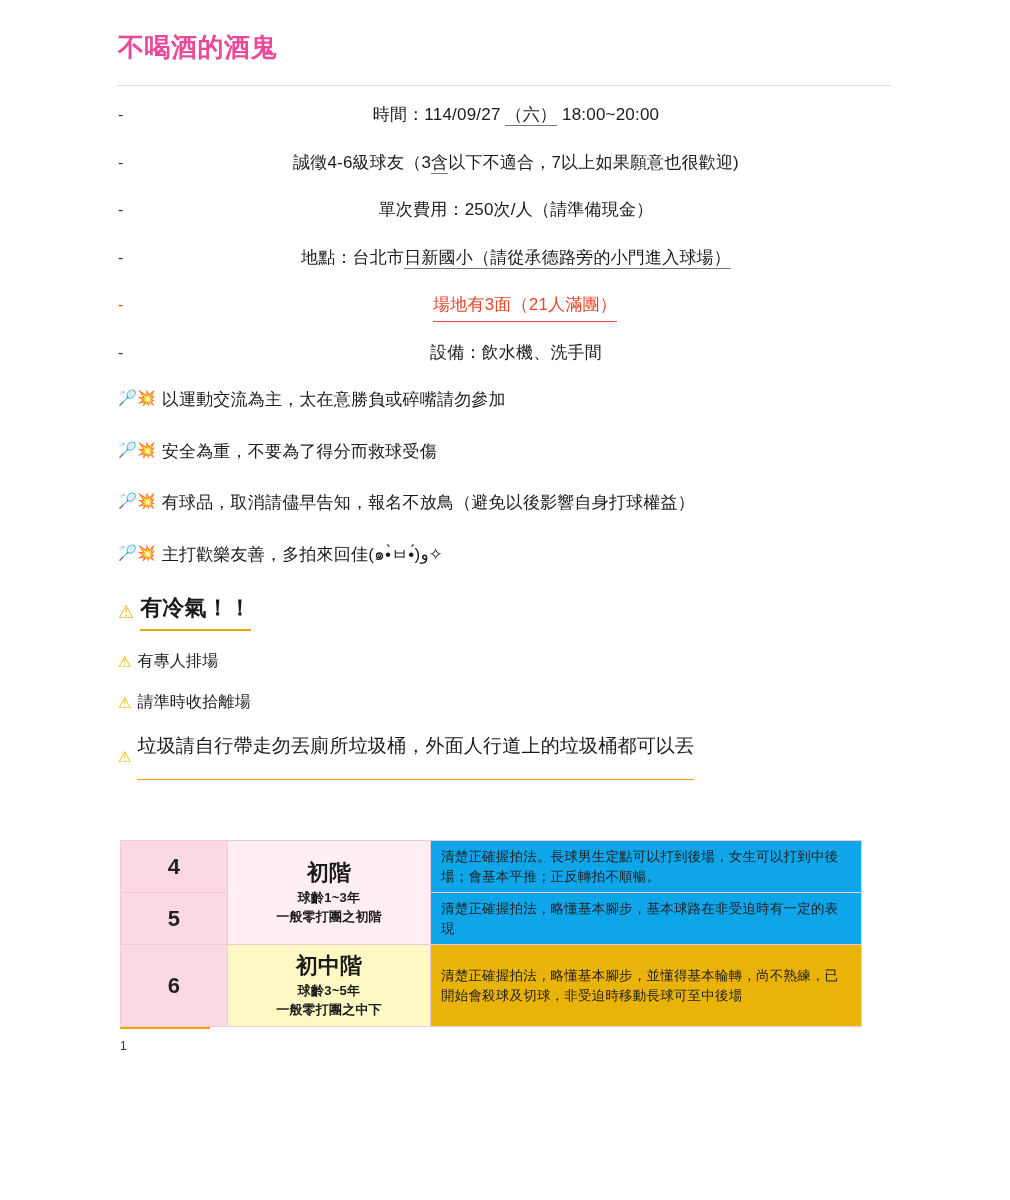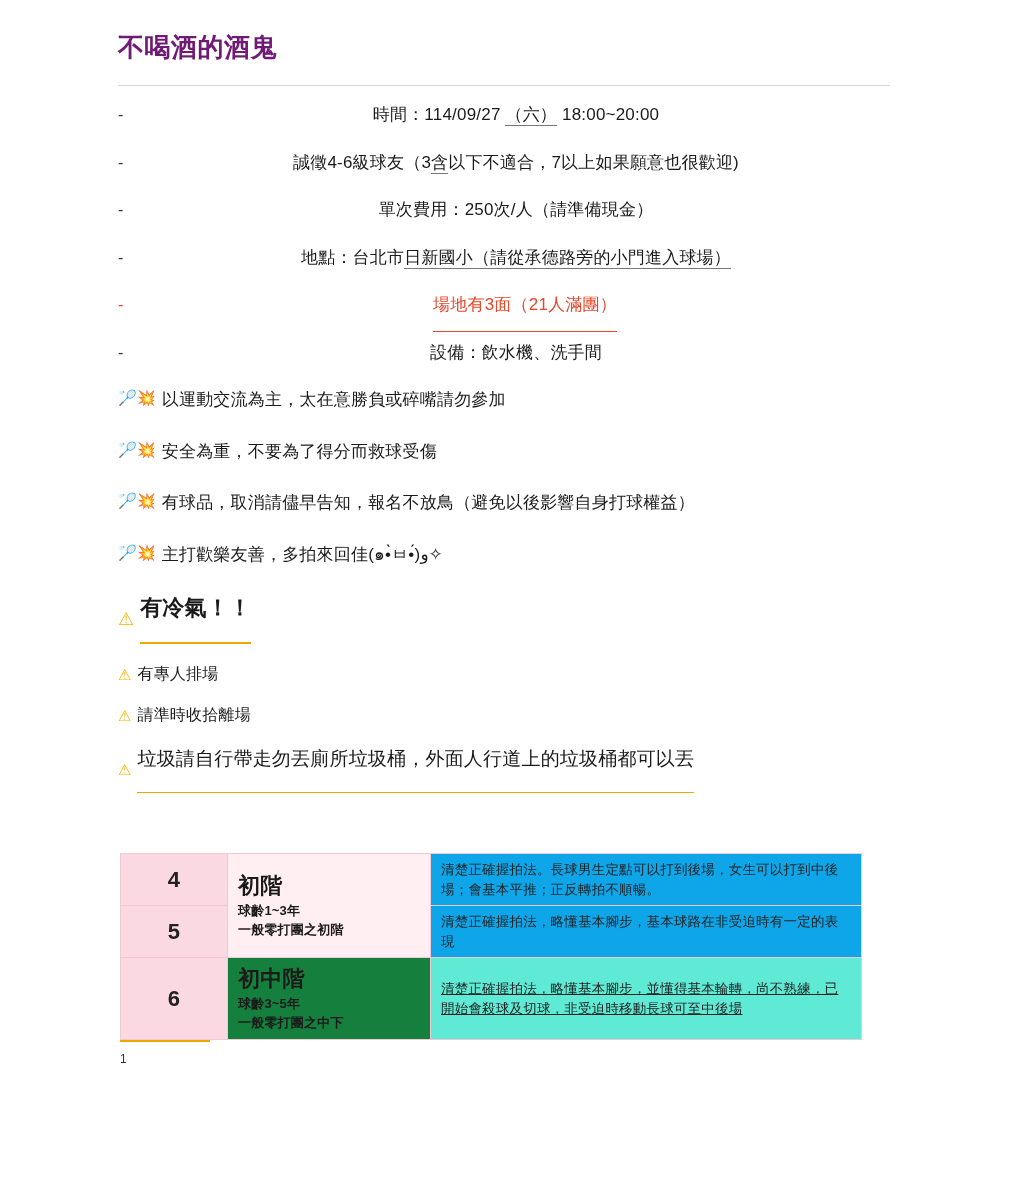--- a/index.html
+++ b/index.html
@@ -25,7 +25,7 @@
     font-weight: 700;
     letter-spacing: 0.5px;
     margin: 8px 0 20px 0;
-    color: #701a75;
+    color: #ec4899;
   }
   .divider {
     border-top: 1px solid #d9d9d9;

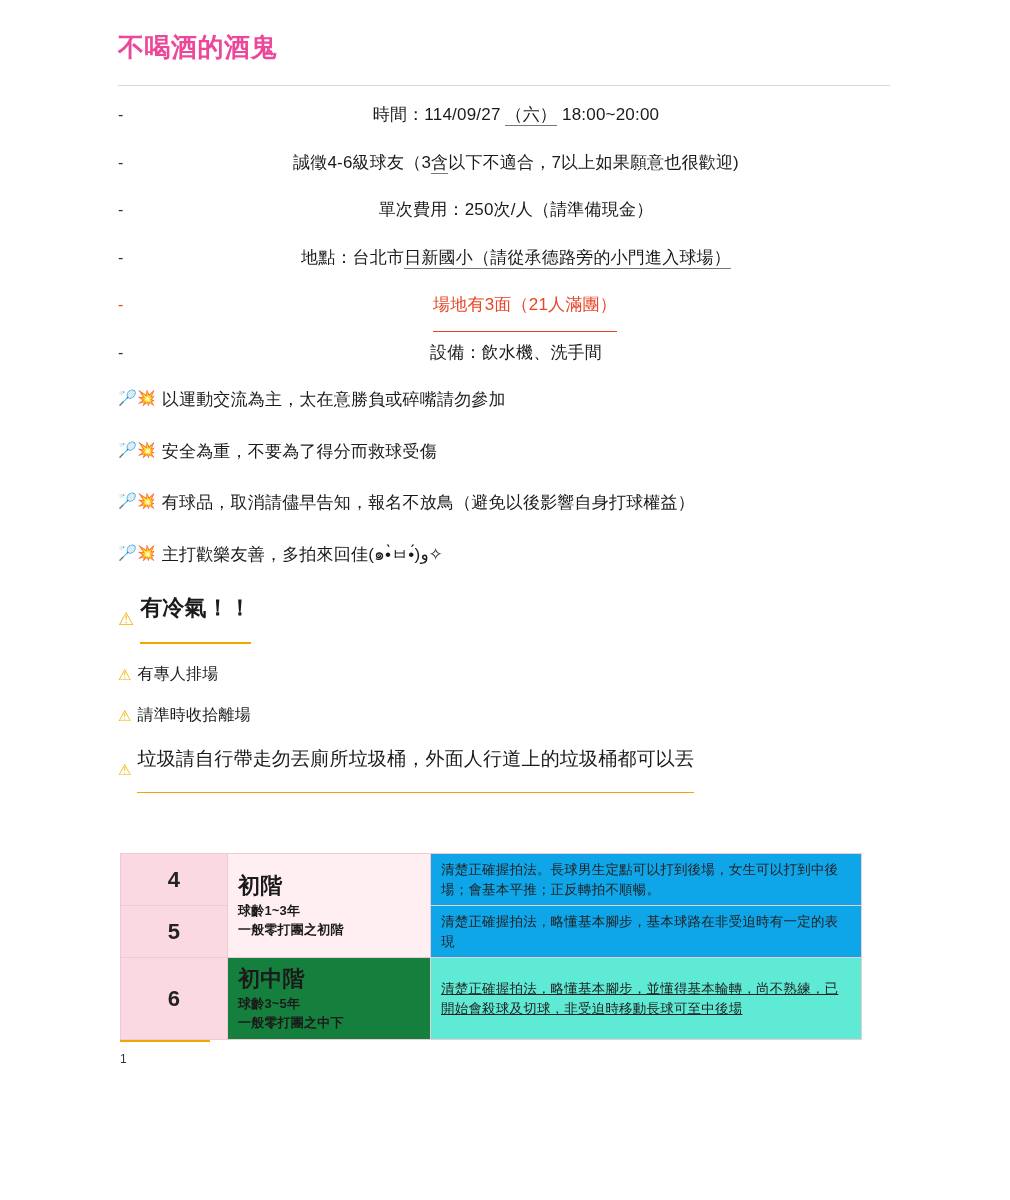--- a/index.html
+++ b/index.html
@@ -71,7 +71,7 @@
   }
   .u-red {
     border-bottom: 1px solid #e8462a;
-    padding-bottom: 17px;
+    padding-bottom: 7px;
     margin-left: 18px;
   }
   .note-line {

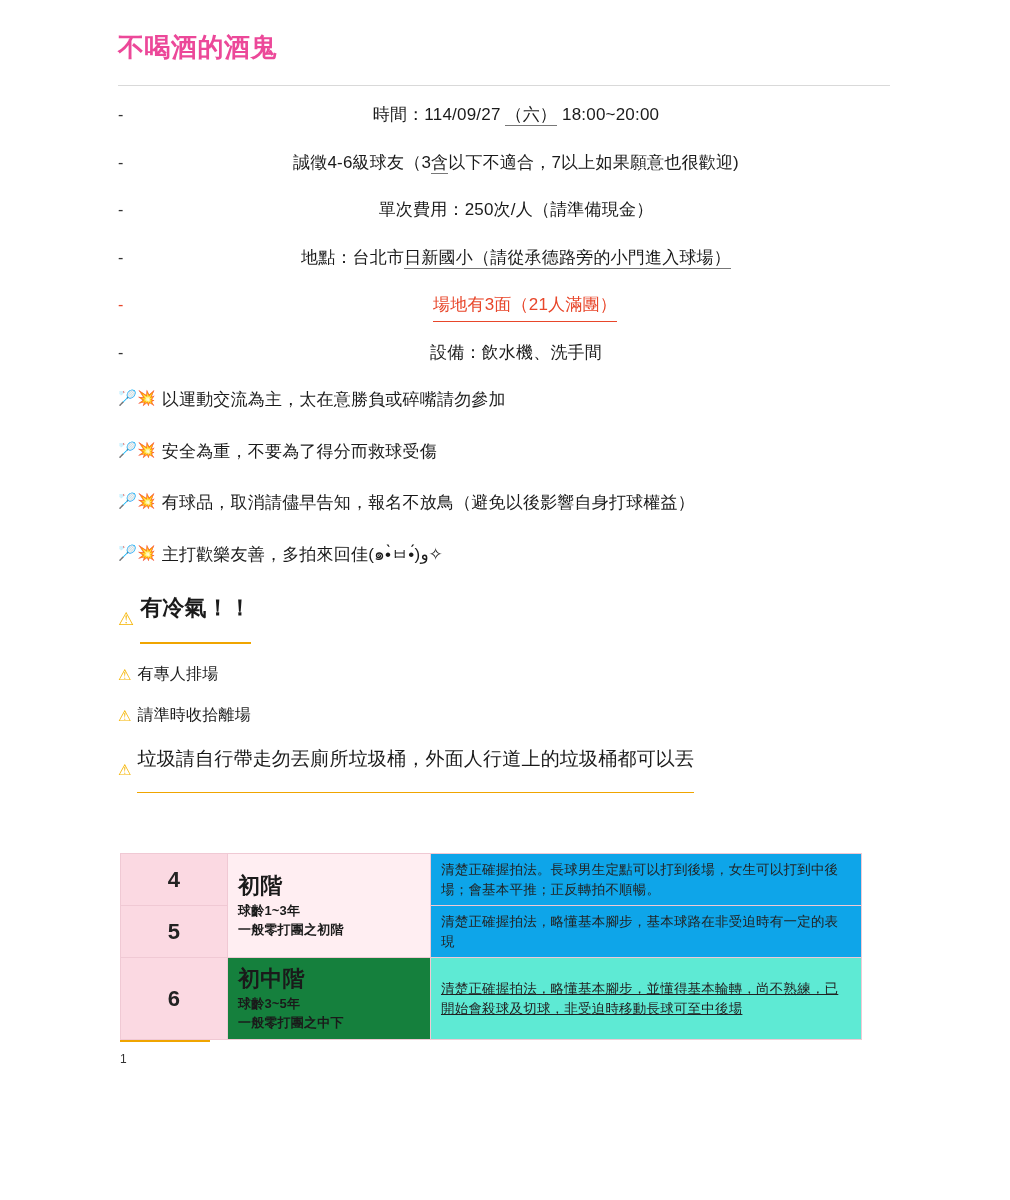--- a/index.html
+++ b/index.html
@@ -105,7 +105,7 @@
     font-size: 22px;
     font-weight: 700;
     border-bottom: 2px solid #f0a500;
-    padding-bottom: 19px;
+    padding-bottom: 6px;
   }
   .warn-row.bold .warn-text {
     font-size: 19px;

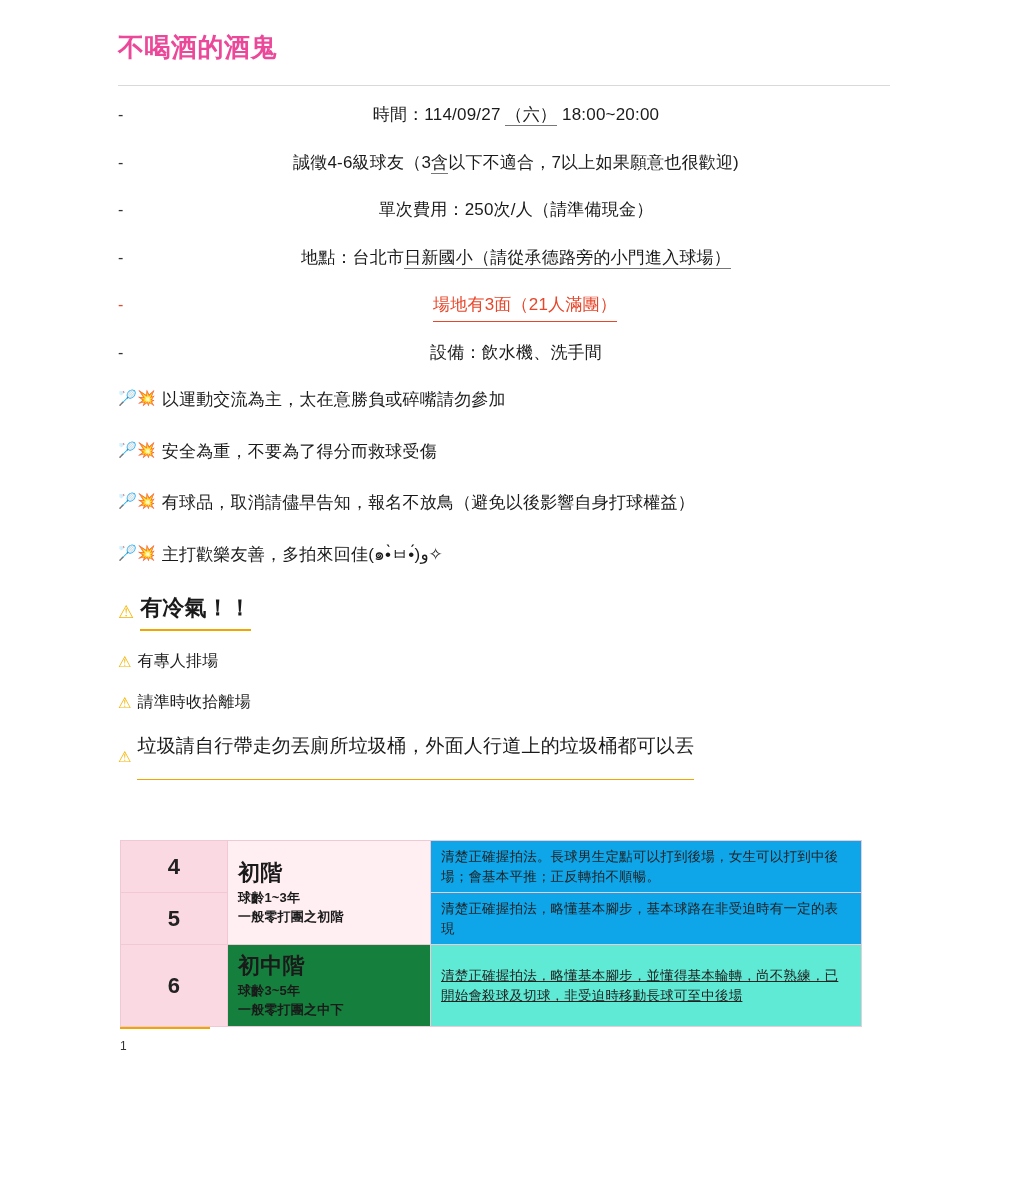--- a/index.html
+++ b/index.html
@@ -138,6 +138,7 @@
   }
   td.lvl-name {
     width: 182px;
+    text-align: center;
     background: #ffeef2;
   }
   td.lvl-name.accent {

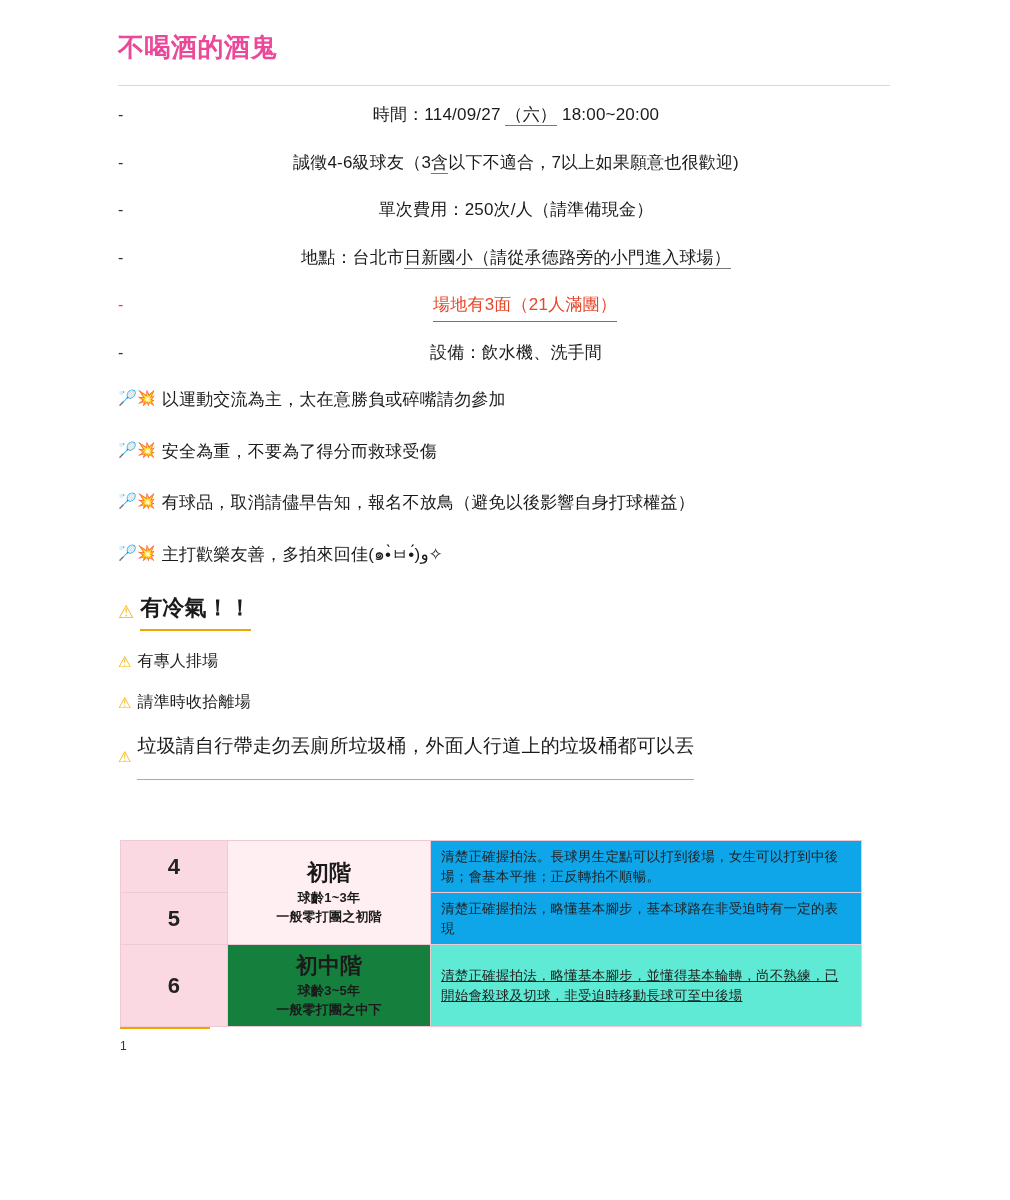--- a/index.html
+++ b/index.html
@@ -142,7 +142,7 @@
     background: #ffeef2;
   }
   td.lvl-name.accent {
-    background: #15803d;
+    background: #fef9c3;
   }
   .lvl-name-main {
     font-size: 22px;

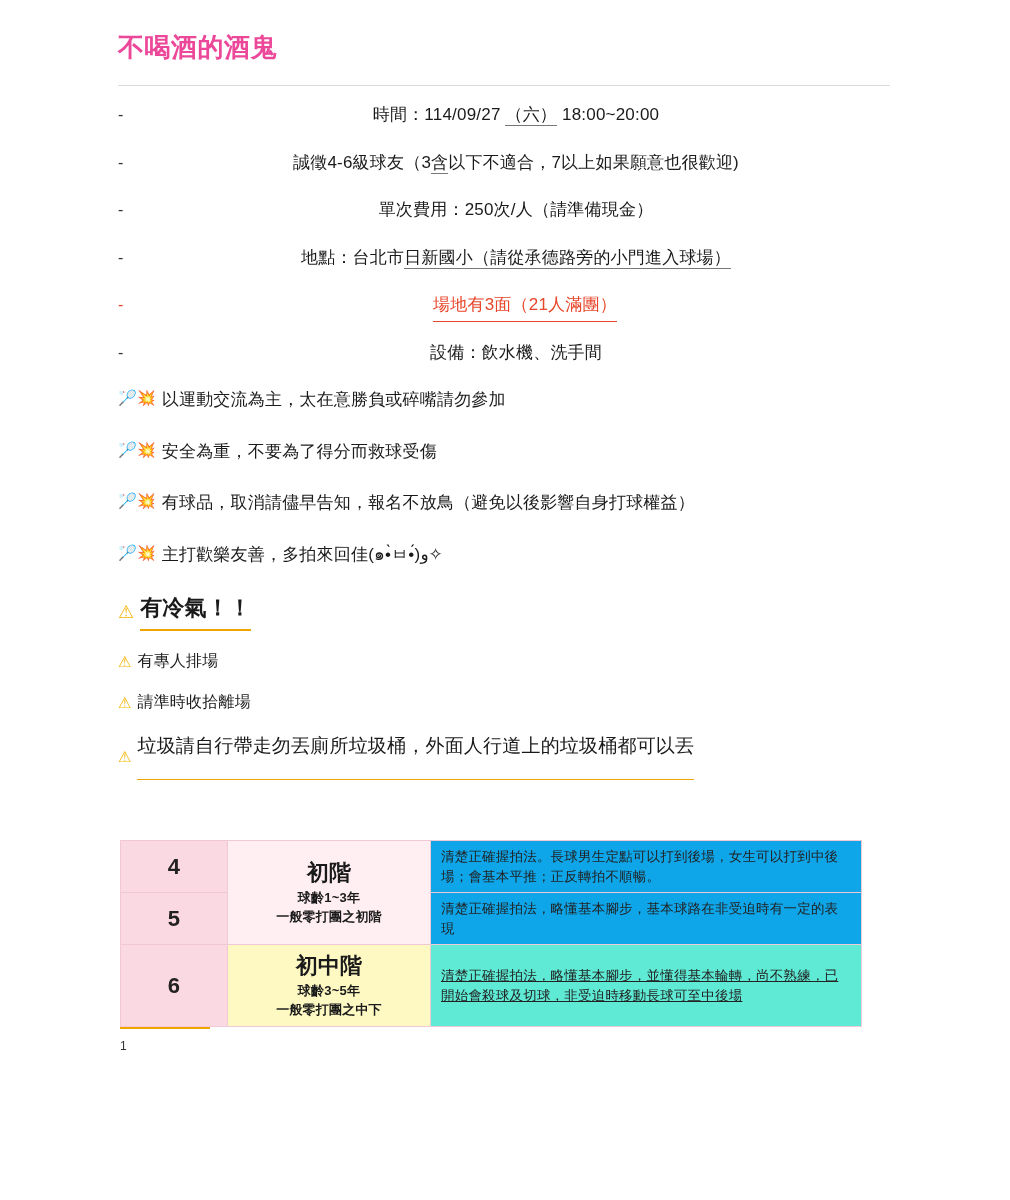--- a/index.html
+++ b/index.html
@@ -160,7 +160,7 @@
     background: #0ea5e9;
     color: #222;
   }
-  td.lvl-desc.accent { background: #5eead4; text-decoration: underline; }
+  td.lvl-desc.accent { background: #eab308; }
   .underline-stub {
     width: 90px;
     border-bottom: 2px solid #f0a500;

